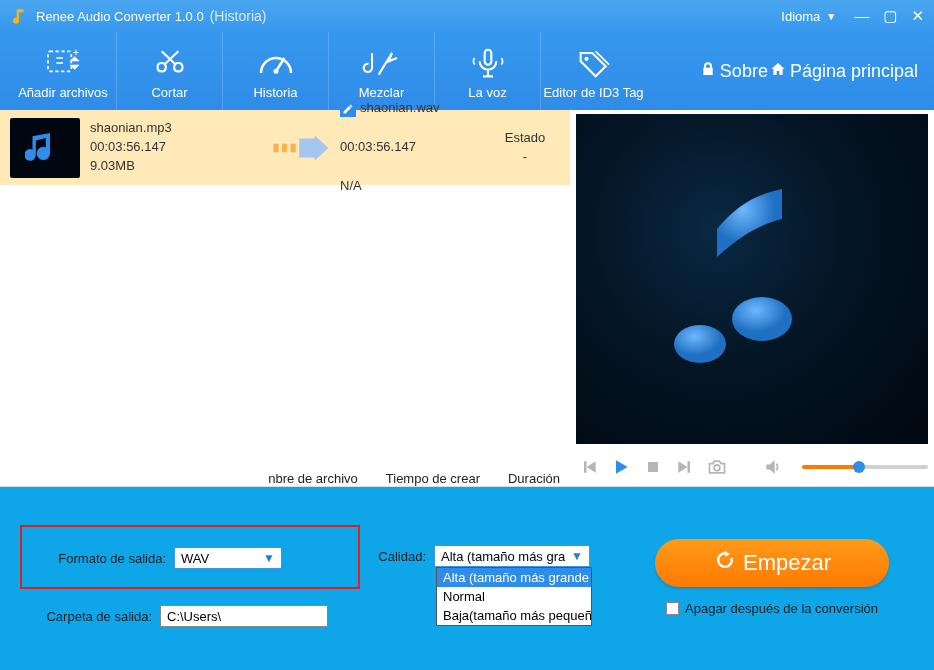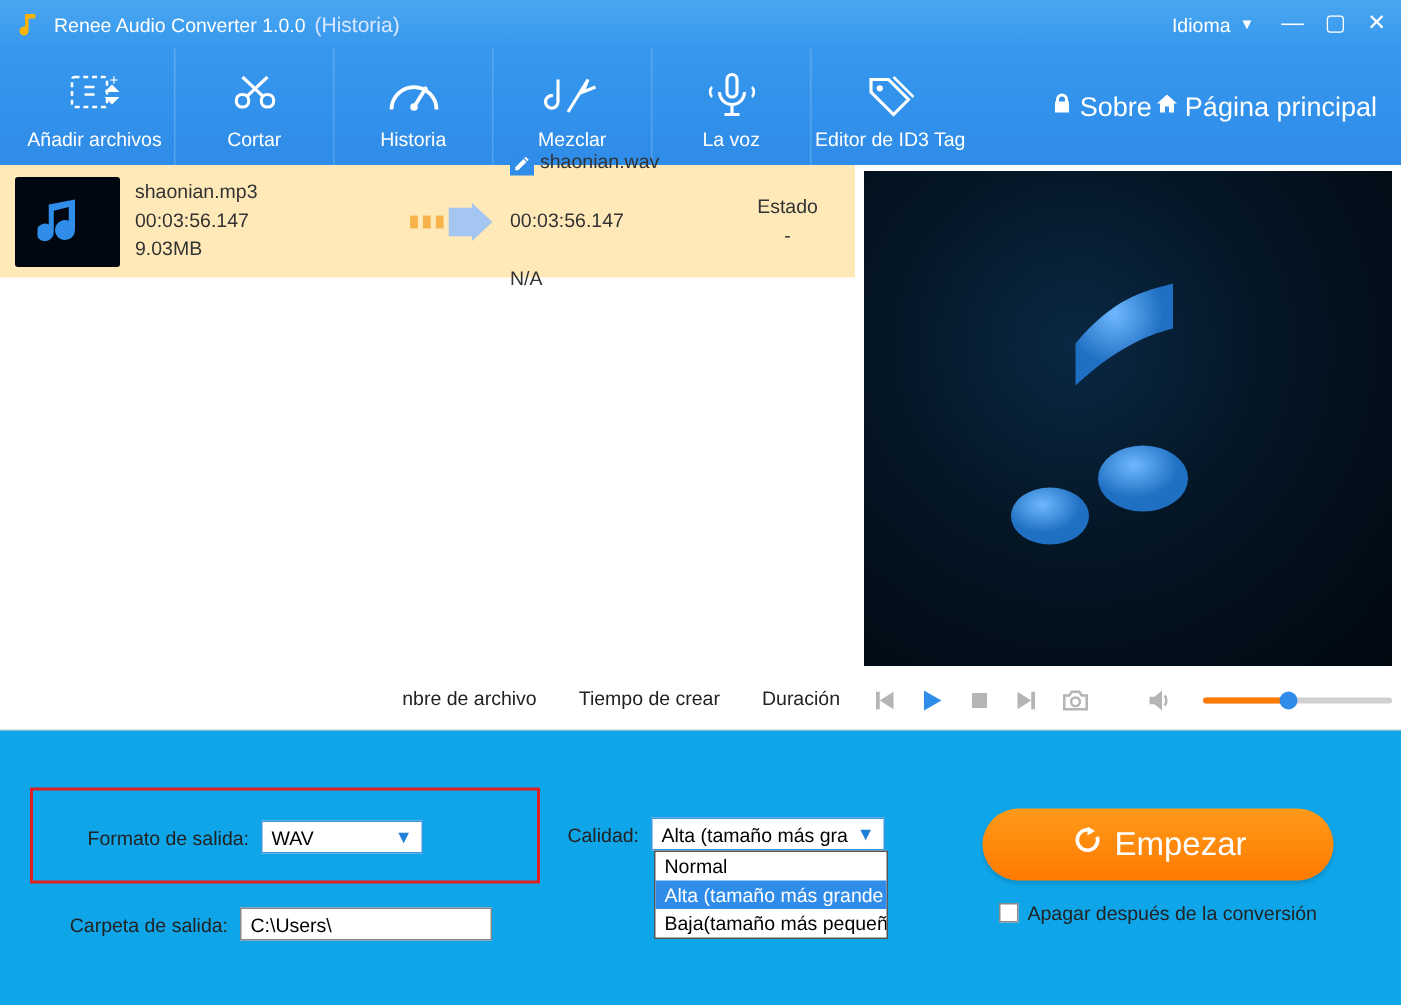--- a/index.html
+++ b/index.html
@@ -64,7 +64,7 @@
     color:#fff; width: 118px; height: 24px; border:none; font-size:13px; cursor:pointer;
   }
   .labels-right {
-    position:absolute; bottom:0; right: 10px; height:28px; display:flex; align-items:flex-start;
+    position:absolute; bottom:0; right: 10px; height:28px; display:flex; align-items:flex-end;
     font-size:13px; gap: 28px; color:#222;
   }
 

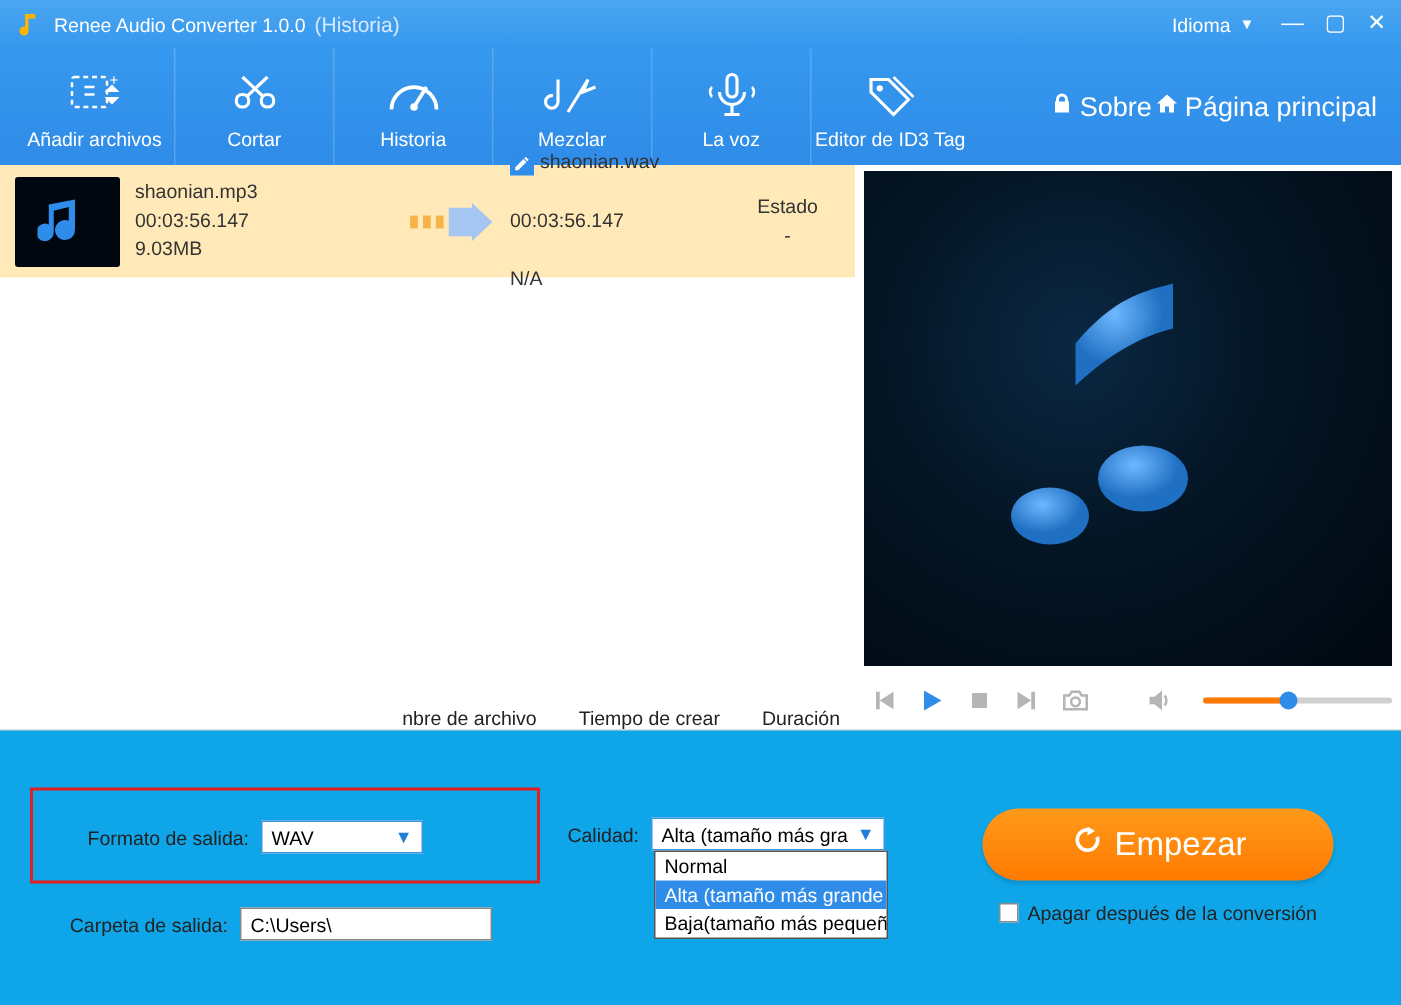--- a/index.html
+++ b/index.html
@@ -354,8 +354,8 @@
       </div>
     </div>
     <div class="dropdown" style="left:76px; top:60px;">
+      <div class="opt sel">Alta (tamaño más grande</div>
       <div class="opt">Normal</div>
-      <div class="opt sel">Alta (tamaño más grande</div>
       <div class="opt">Baja(tamaño más pequeñ</div>
     </div>
   </div>

